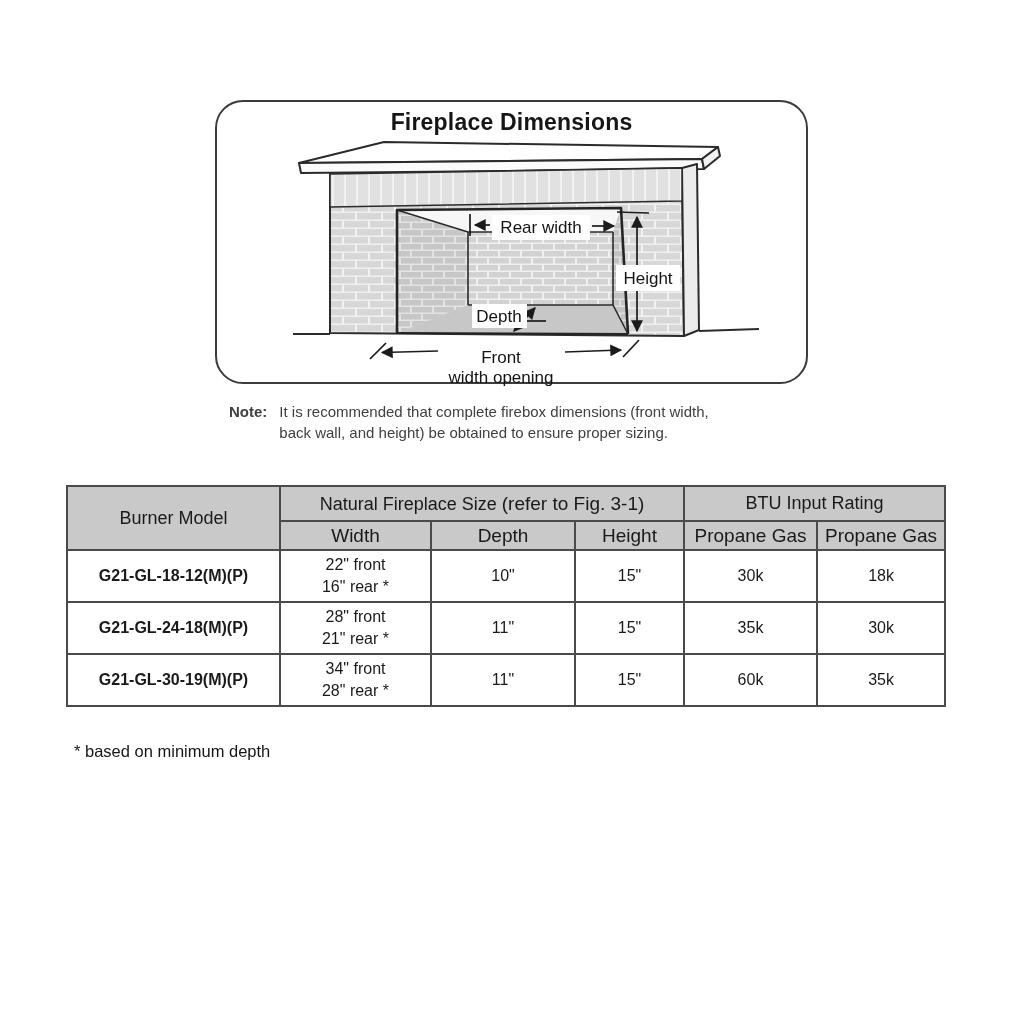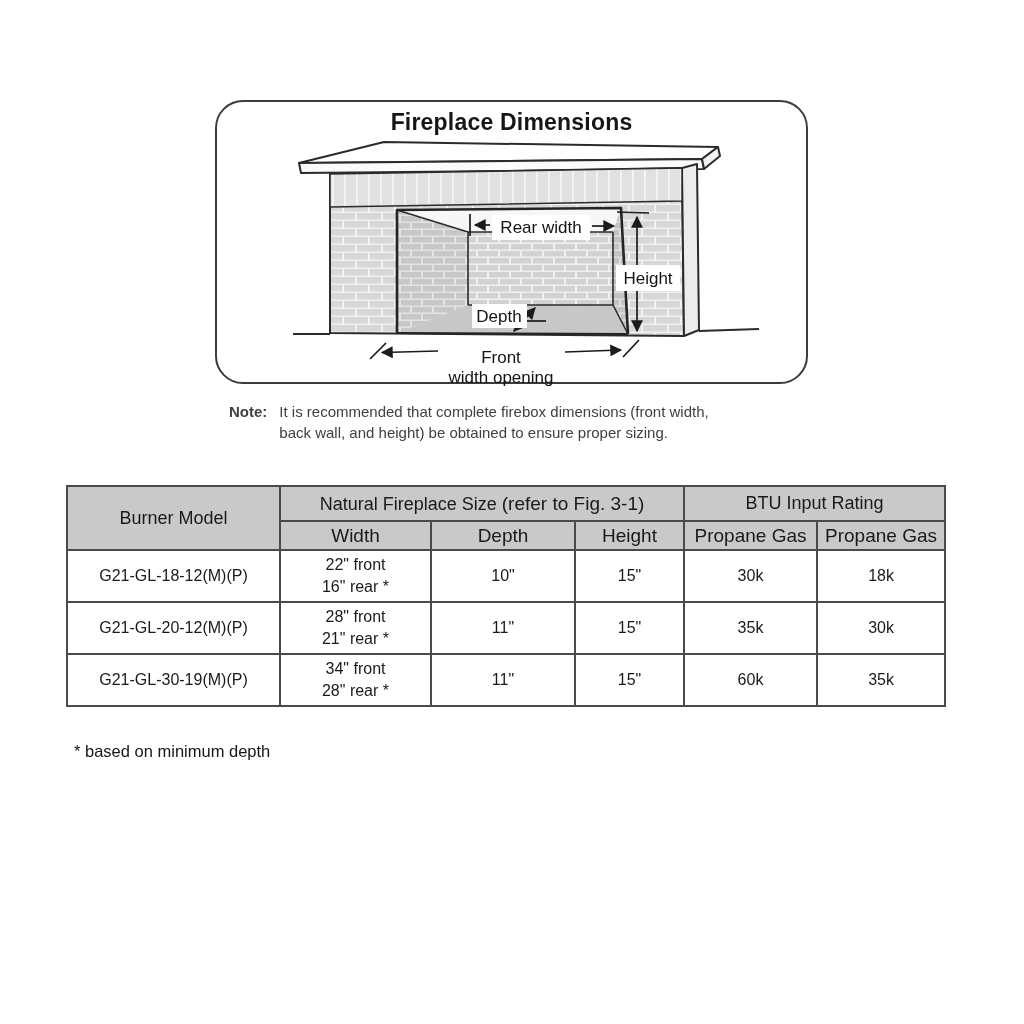--- a/index.html
+++ b/index.html
@@ -40,7 +40,7 @@
   .th-sub{font-size:19px;height:27px;}
   .ref{font-size:19px;}
   table.spec tbody tr{height:52px;}
-  td.model{font-weight:normal;font-size:16px;}
+  td.model{font-weight:bold;font-size:16px;}
   td.val{font-size:16px;}
   td.width-cell div{font-size:16px;line-height:22px;}
   

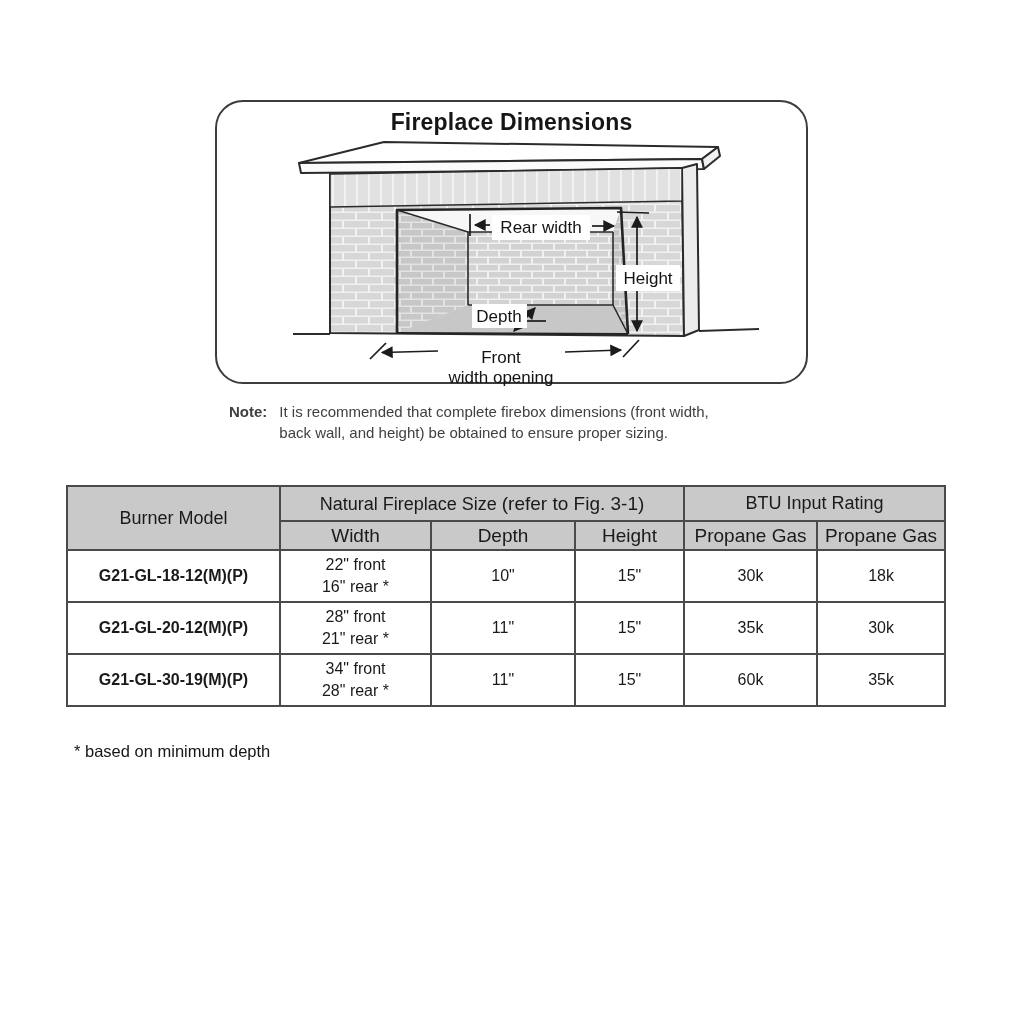--- a/index.html
+++ b/index.html
@@ -194,7 +194,7 @@
         <td class="val">18k</td>
       </tr>
       <tr>
-        <td class="model">G21-GL-20-12(M)(P)</td>
+        <td class="model">G21-GL-24-18(M)(P)</td>
         <td class="width-cell">
           <div>28" front</div>
           <div>21" rear *</div>

